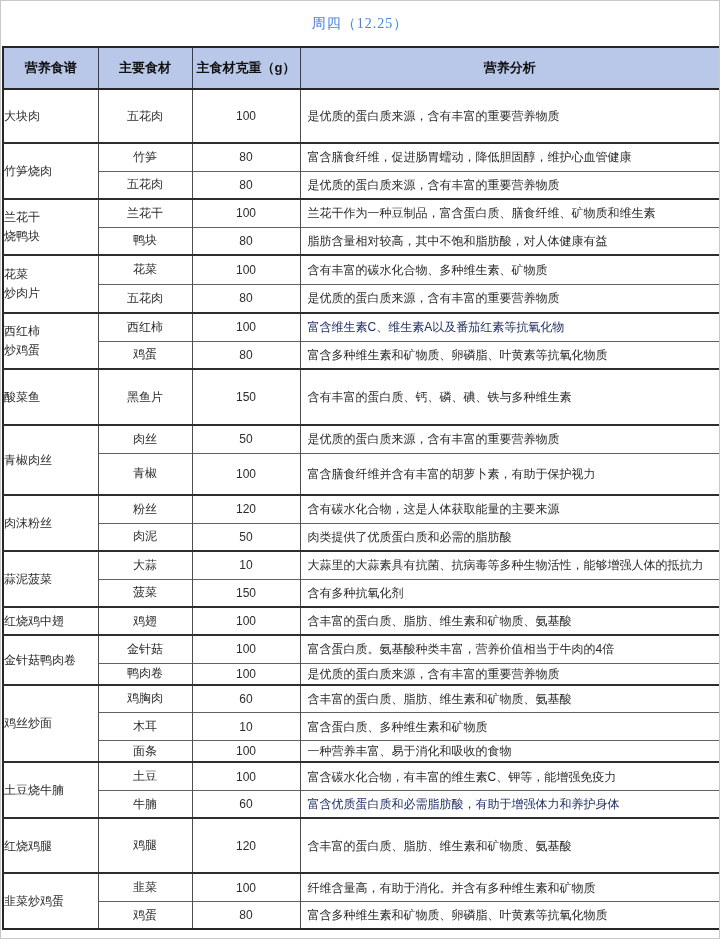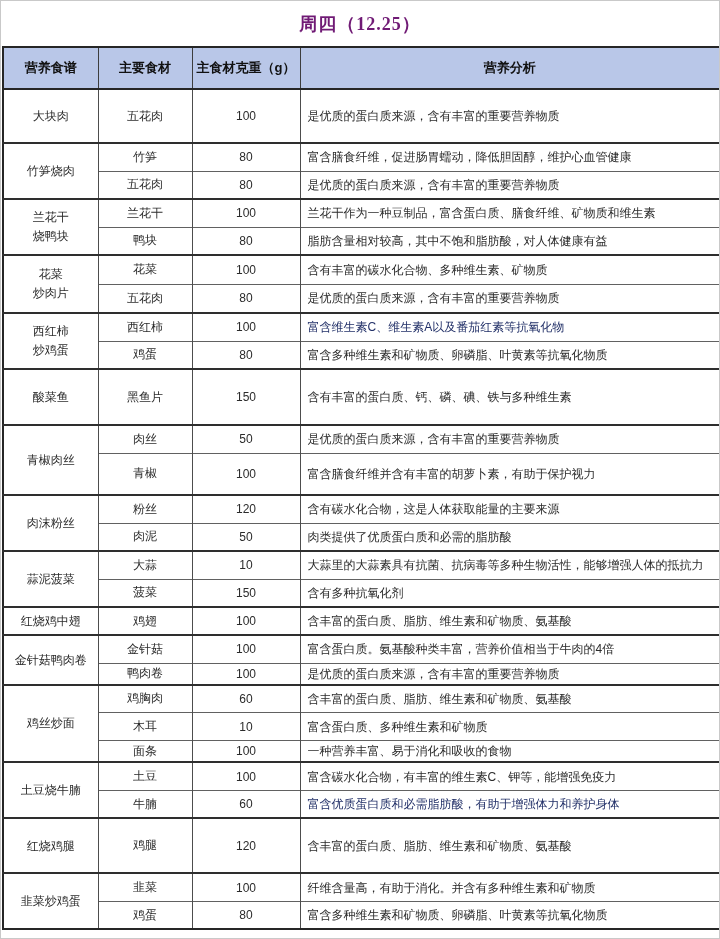--- a/index.html
+++ b/index.html
@@ -15,10 +15,10 @@
     height: 45px;
     display: flex; align-items: center; justify-content: center;
     font-family: "Liberation Serif", serif;
-    font-weight: bold;
-    font-size: 18px;
+    font-weight: normal;
+    font-size: 14px;
     letter-spacing: 1px;
-    color: #701a75;
+    color: #3b82f6;
   }
   table.menu {
     width: 717px;

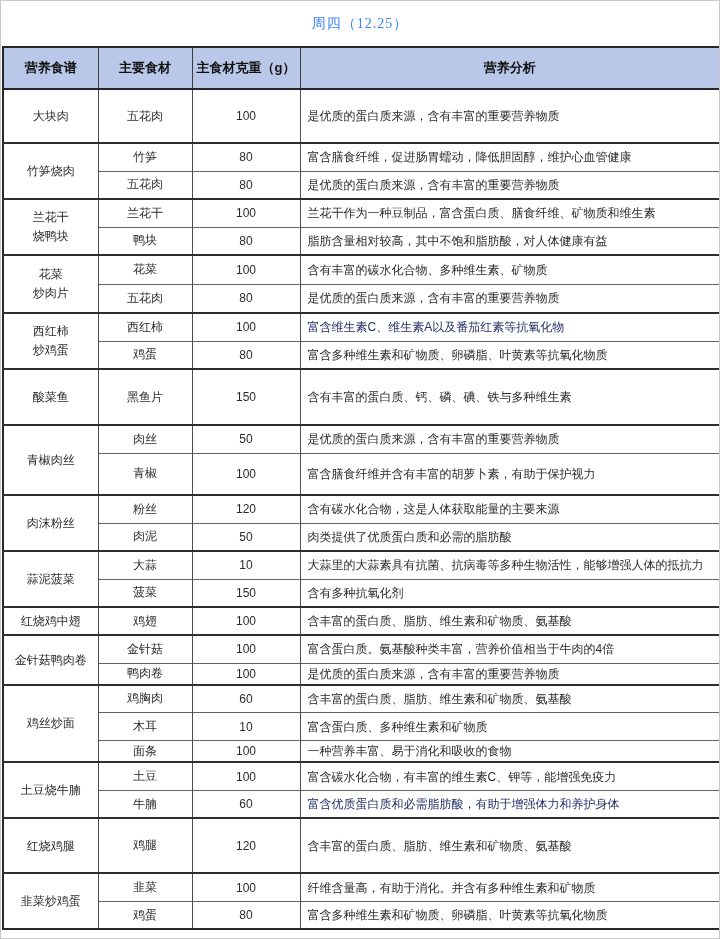--- a/index.html
+++ b/index.html
@@ -51,7 +51,7 @@
     color: #2b2b2b;
   }
   td.dish {
-    text-align: center;
+    text-align: left;
     white-space: pre-line;
     line-height: 1.55;
   }

